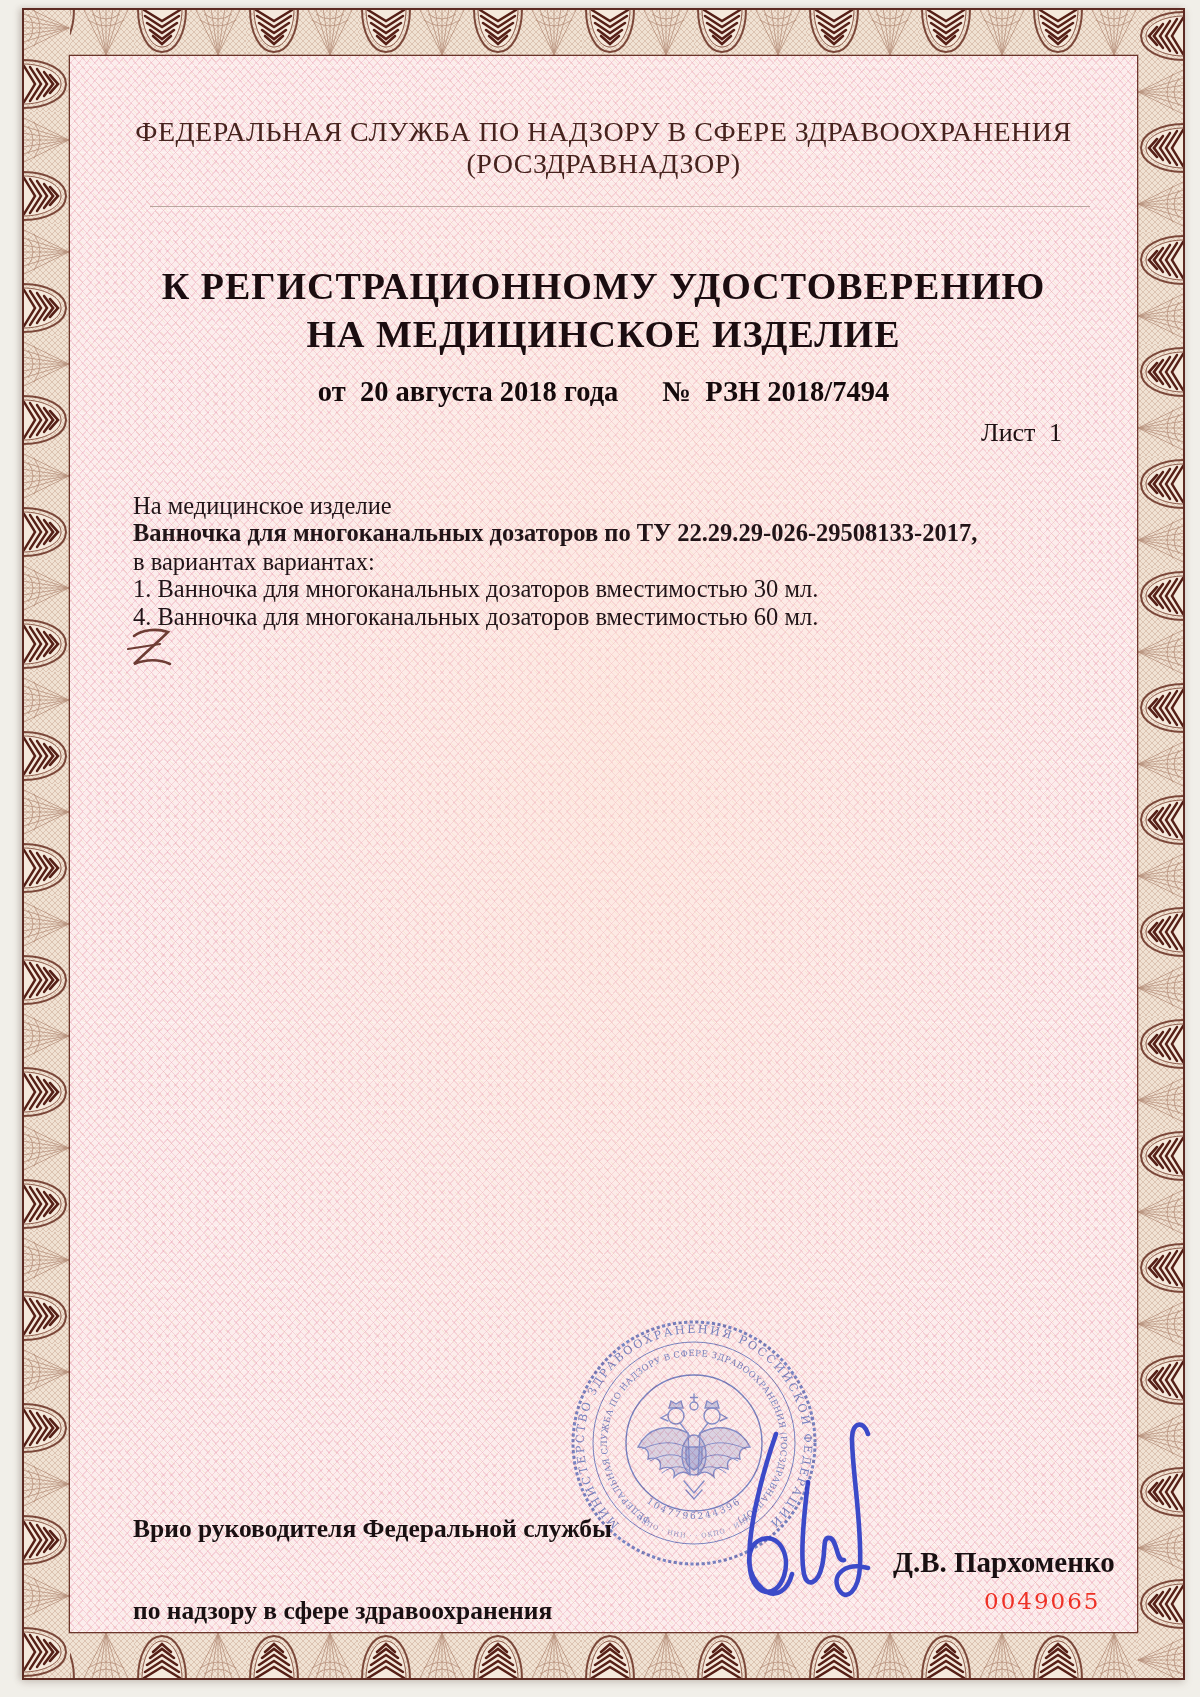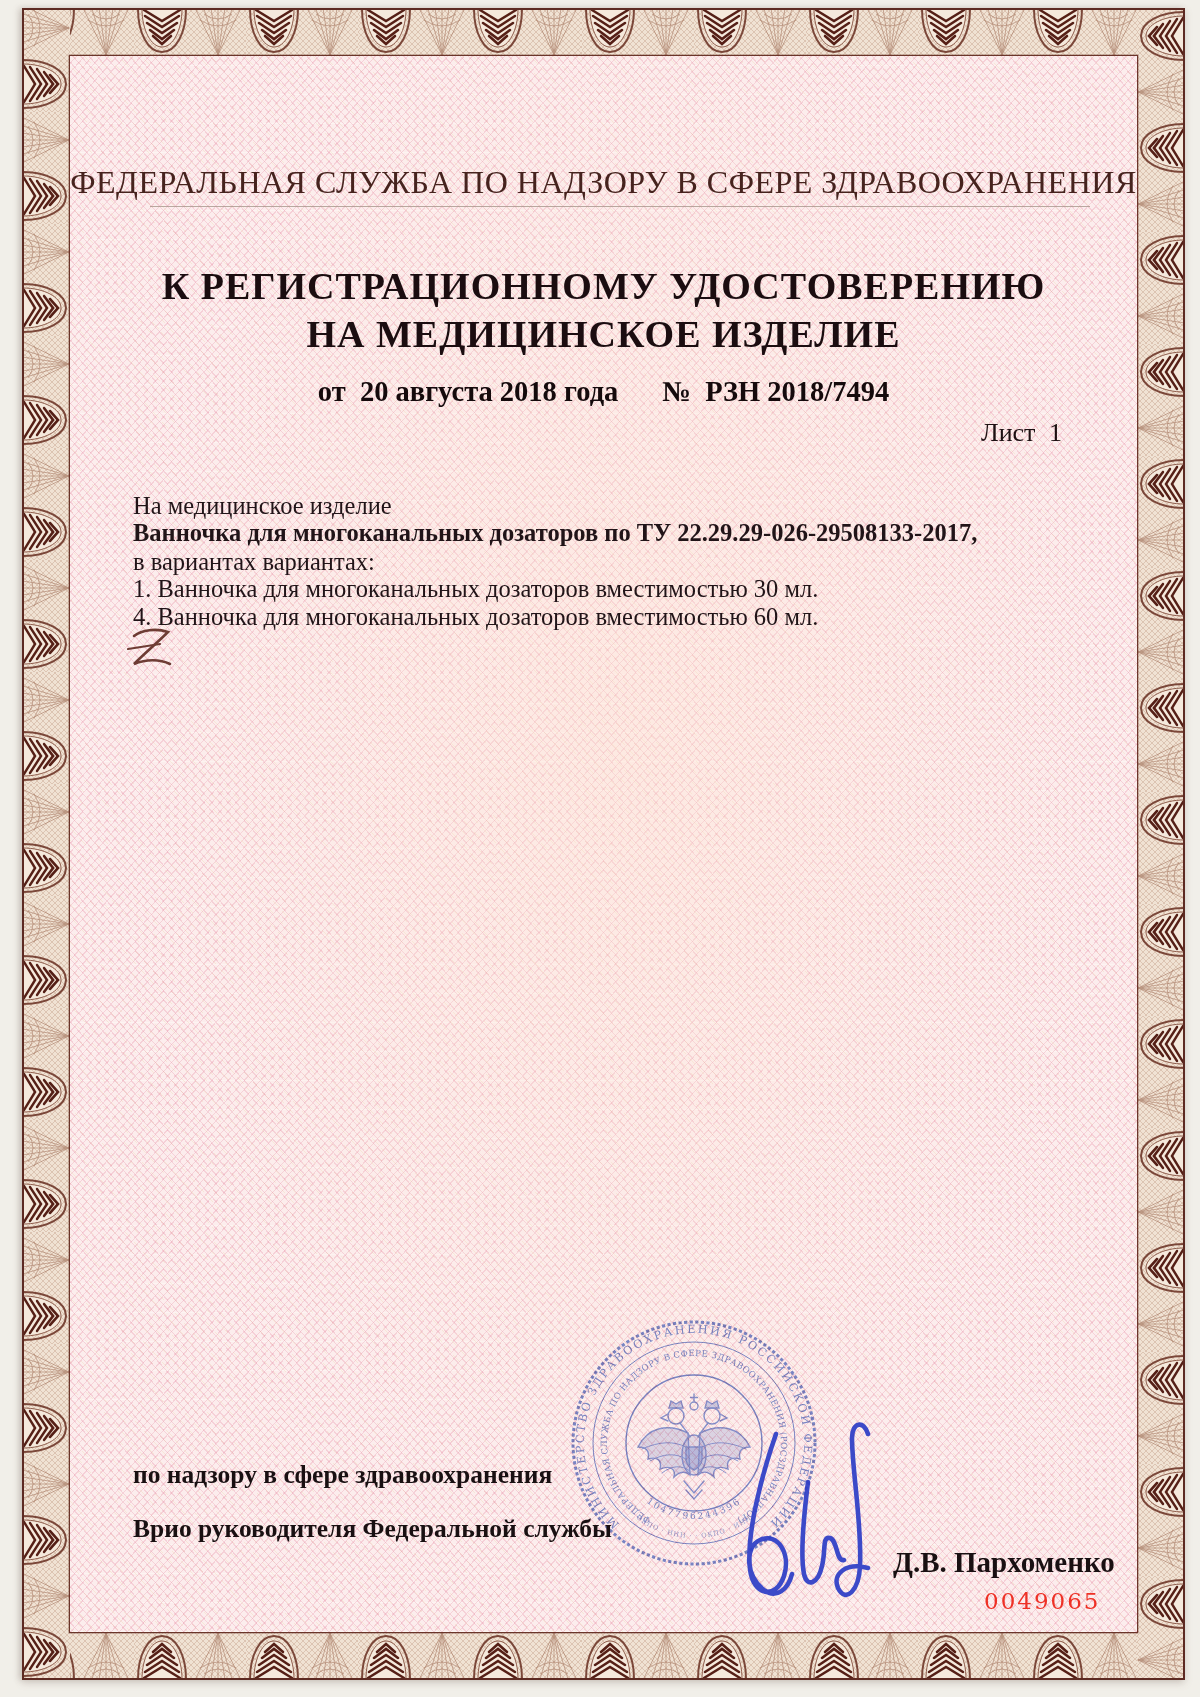--- a/index.html
+++ b/index.html
@@ -19,7 +19,7 @@
   .abs{position:absolute;}
   .ctr{left:0;width:100%;text-align:center;}
   .pre{white-space:pre;}
-  .agency{font-size:32px;letter-spacing:.5px;color:#46231e;margin-top:48px;}
+  .agency{font-size:28px;letter-spacing:.5px;color:#46231e;}
   .sep{height:1px;background:#a8968c;opacity:.8;}
   .title{font-size:38px;font-weight:bold;color:#1b0d10;letter-spacing:1px;}
   .dateline{display:flex;justify-content:center;gap:44px;font-size:28.5px;font-weight:bold;color:#150a0c;}

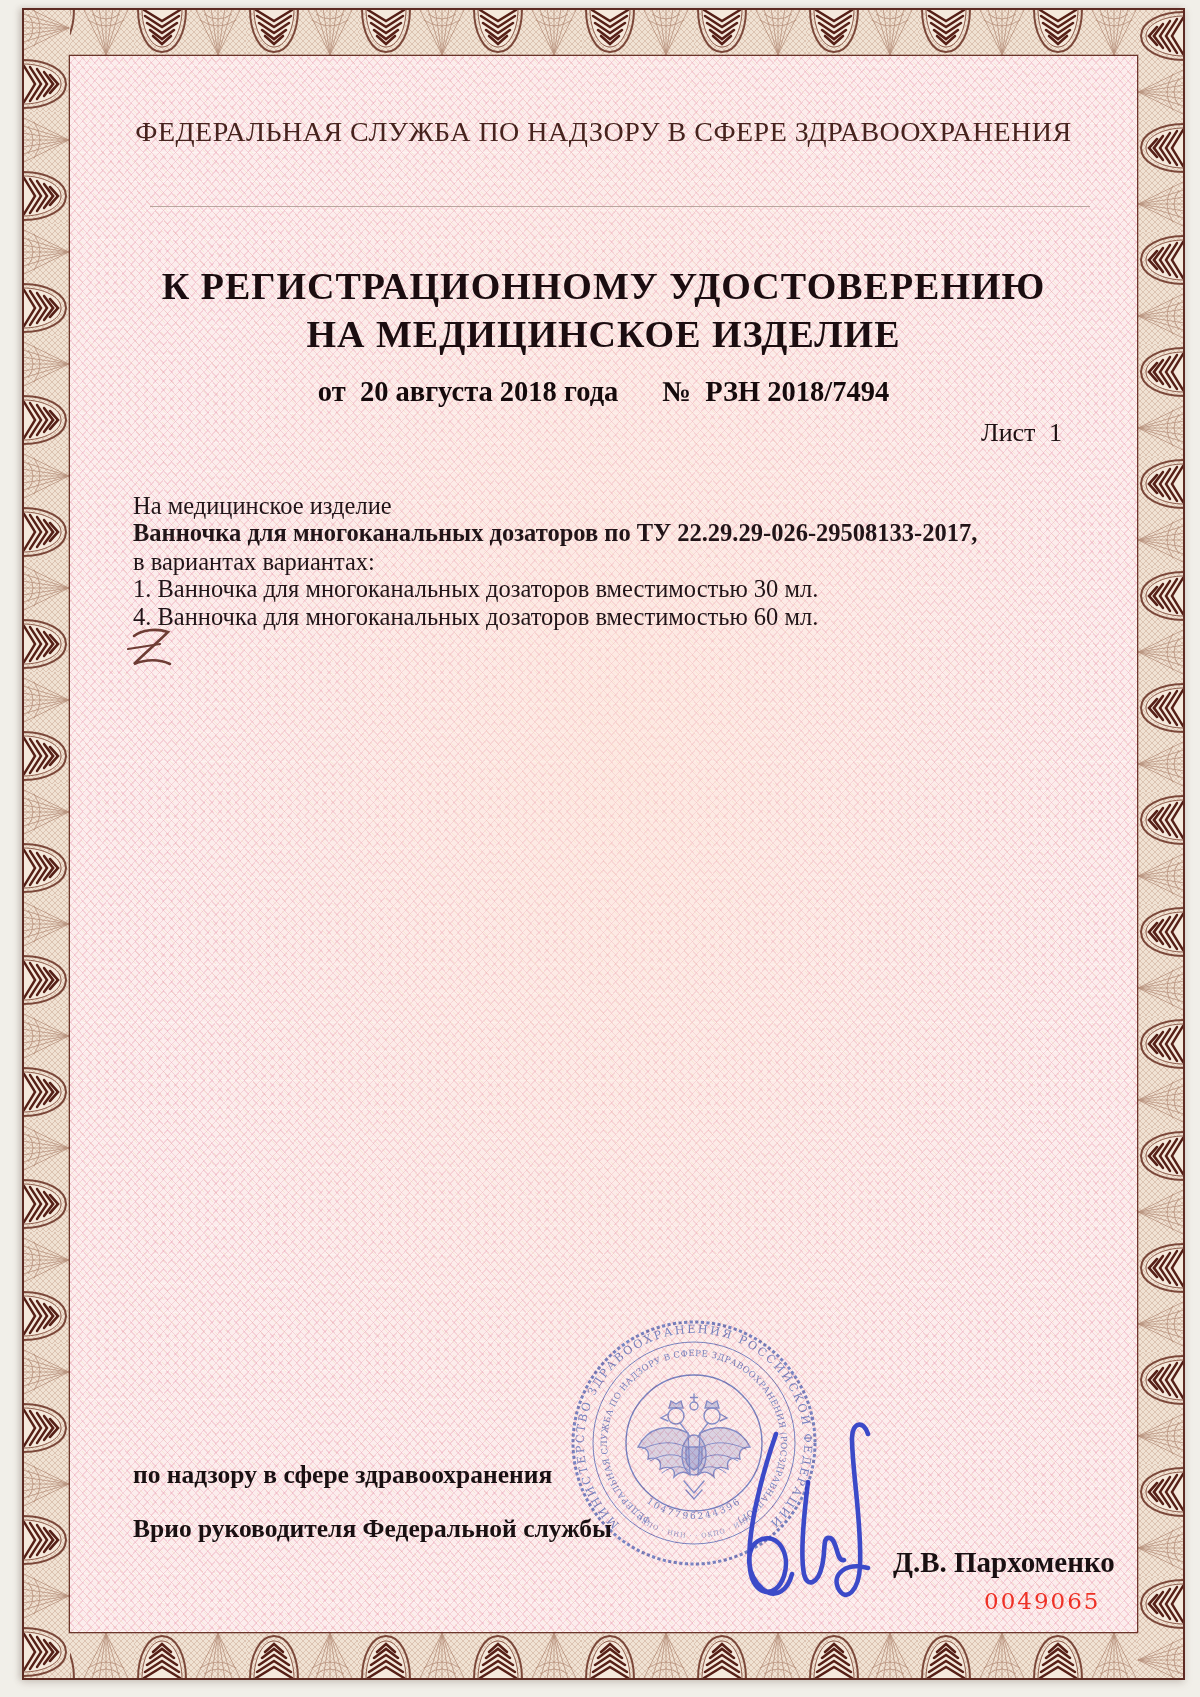--- a/index.html
+++ b/index.html
@@ -84,6 +84,7 @@
     <div class="inner"></div>
 
     <div class="abs ctr agency" style="top:108px">ФЕДЕРАЛЬНАЯ СЛУЖБА ПО НАДЗОРУ В СФЕРЕ ЗДРАВООХРАНЕНИЯ</div>
+    <div class="abs ctr agency" style="top:140px">(РОСЗДРАВНАДЗОР)</div>
     <div class="abs sep" style="top:198px;left:128px;width:940px"></div>
 
     <div class="abs ctr title" style="top:256px">К РЕГИСТРАЦИОННОМУ УДОСТОВЕРЕНИЮ</div>

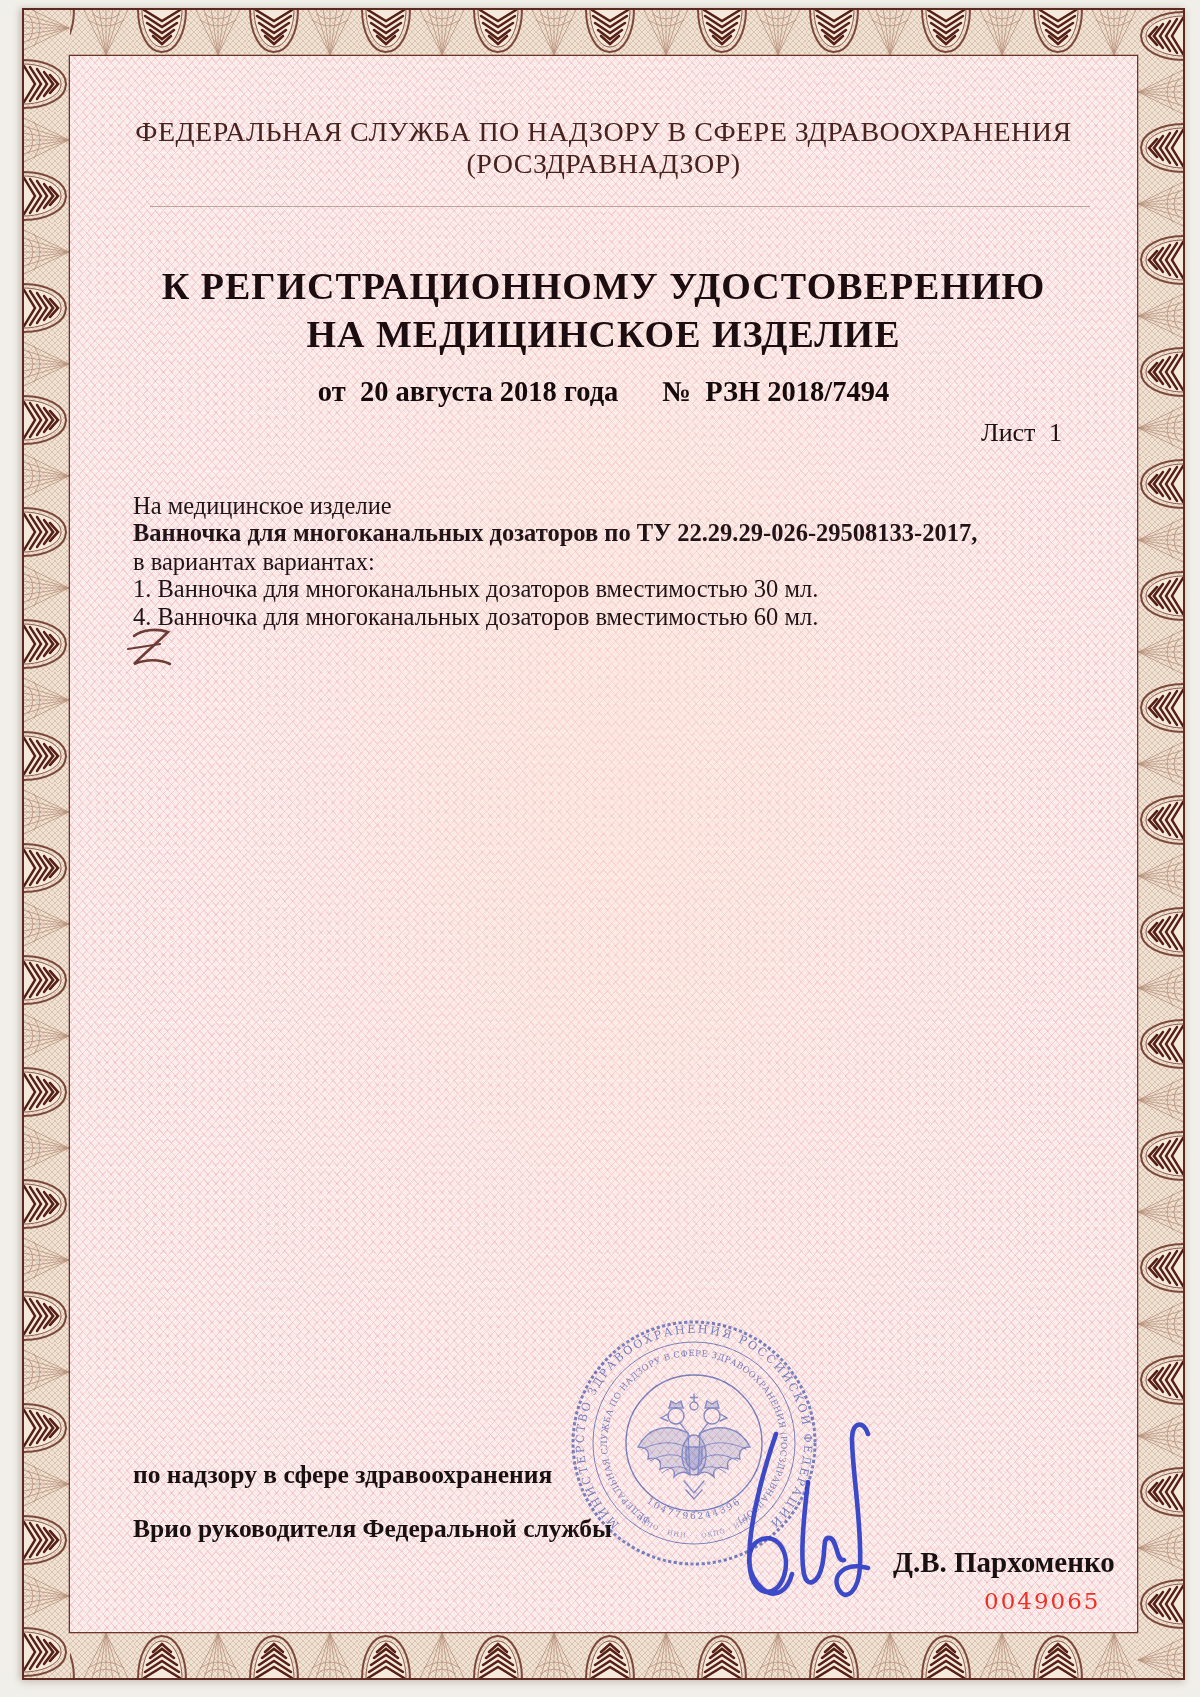--- a/index.html
+++ b/index.html
@@ -166,7 +166,7 @@
     </svg>
 
     <div class="abs signer" style="top:1506px;left:111px">Врио руководителя Федеральной службы</div>
-    <div class="abs signer" style="top:1452px;left:111px">по надзору в сфере здравоохранения</div>
+    <div class="abs signer" style="top:1588px;left:111px">по надзору в сфере здравоохранения</div>
     <div class="abs signer-name" style="top:1538px;left:871px">Д.В. Пархоменко</div>
 
     <div class="abs serial" style="top:1580px;left:962px">0049065</div>

